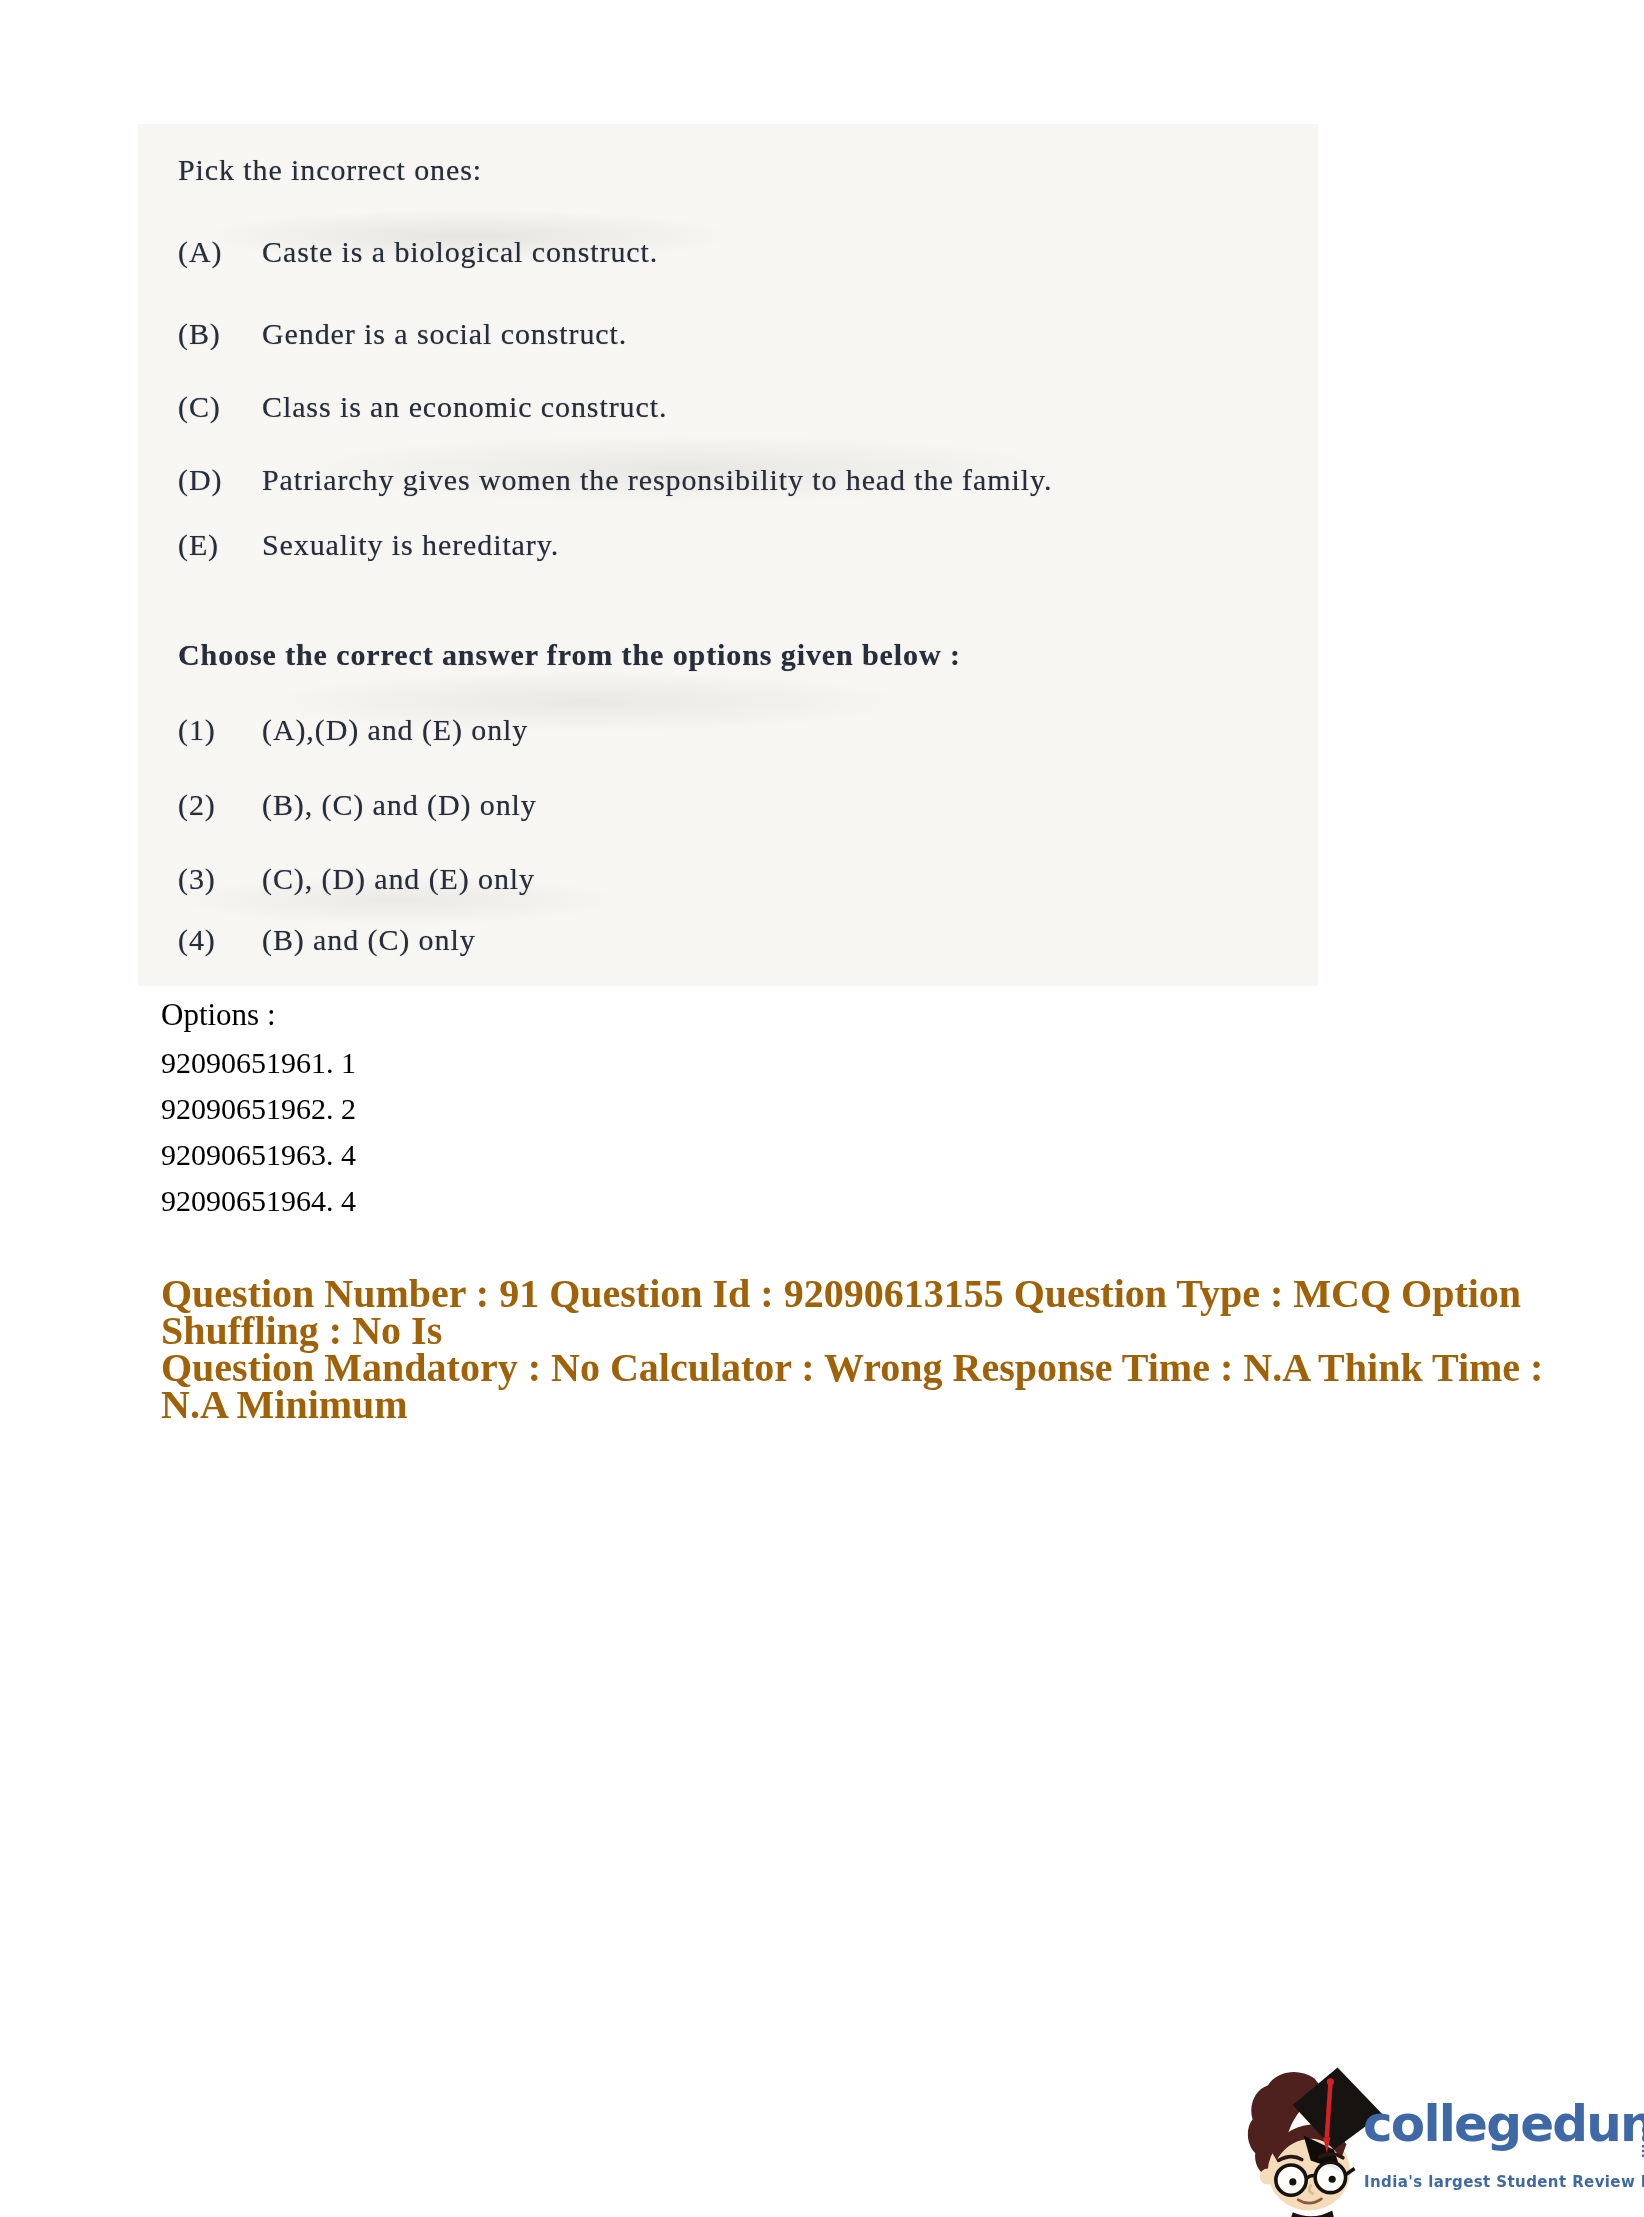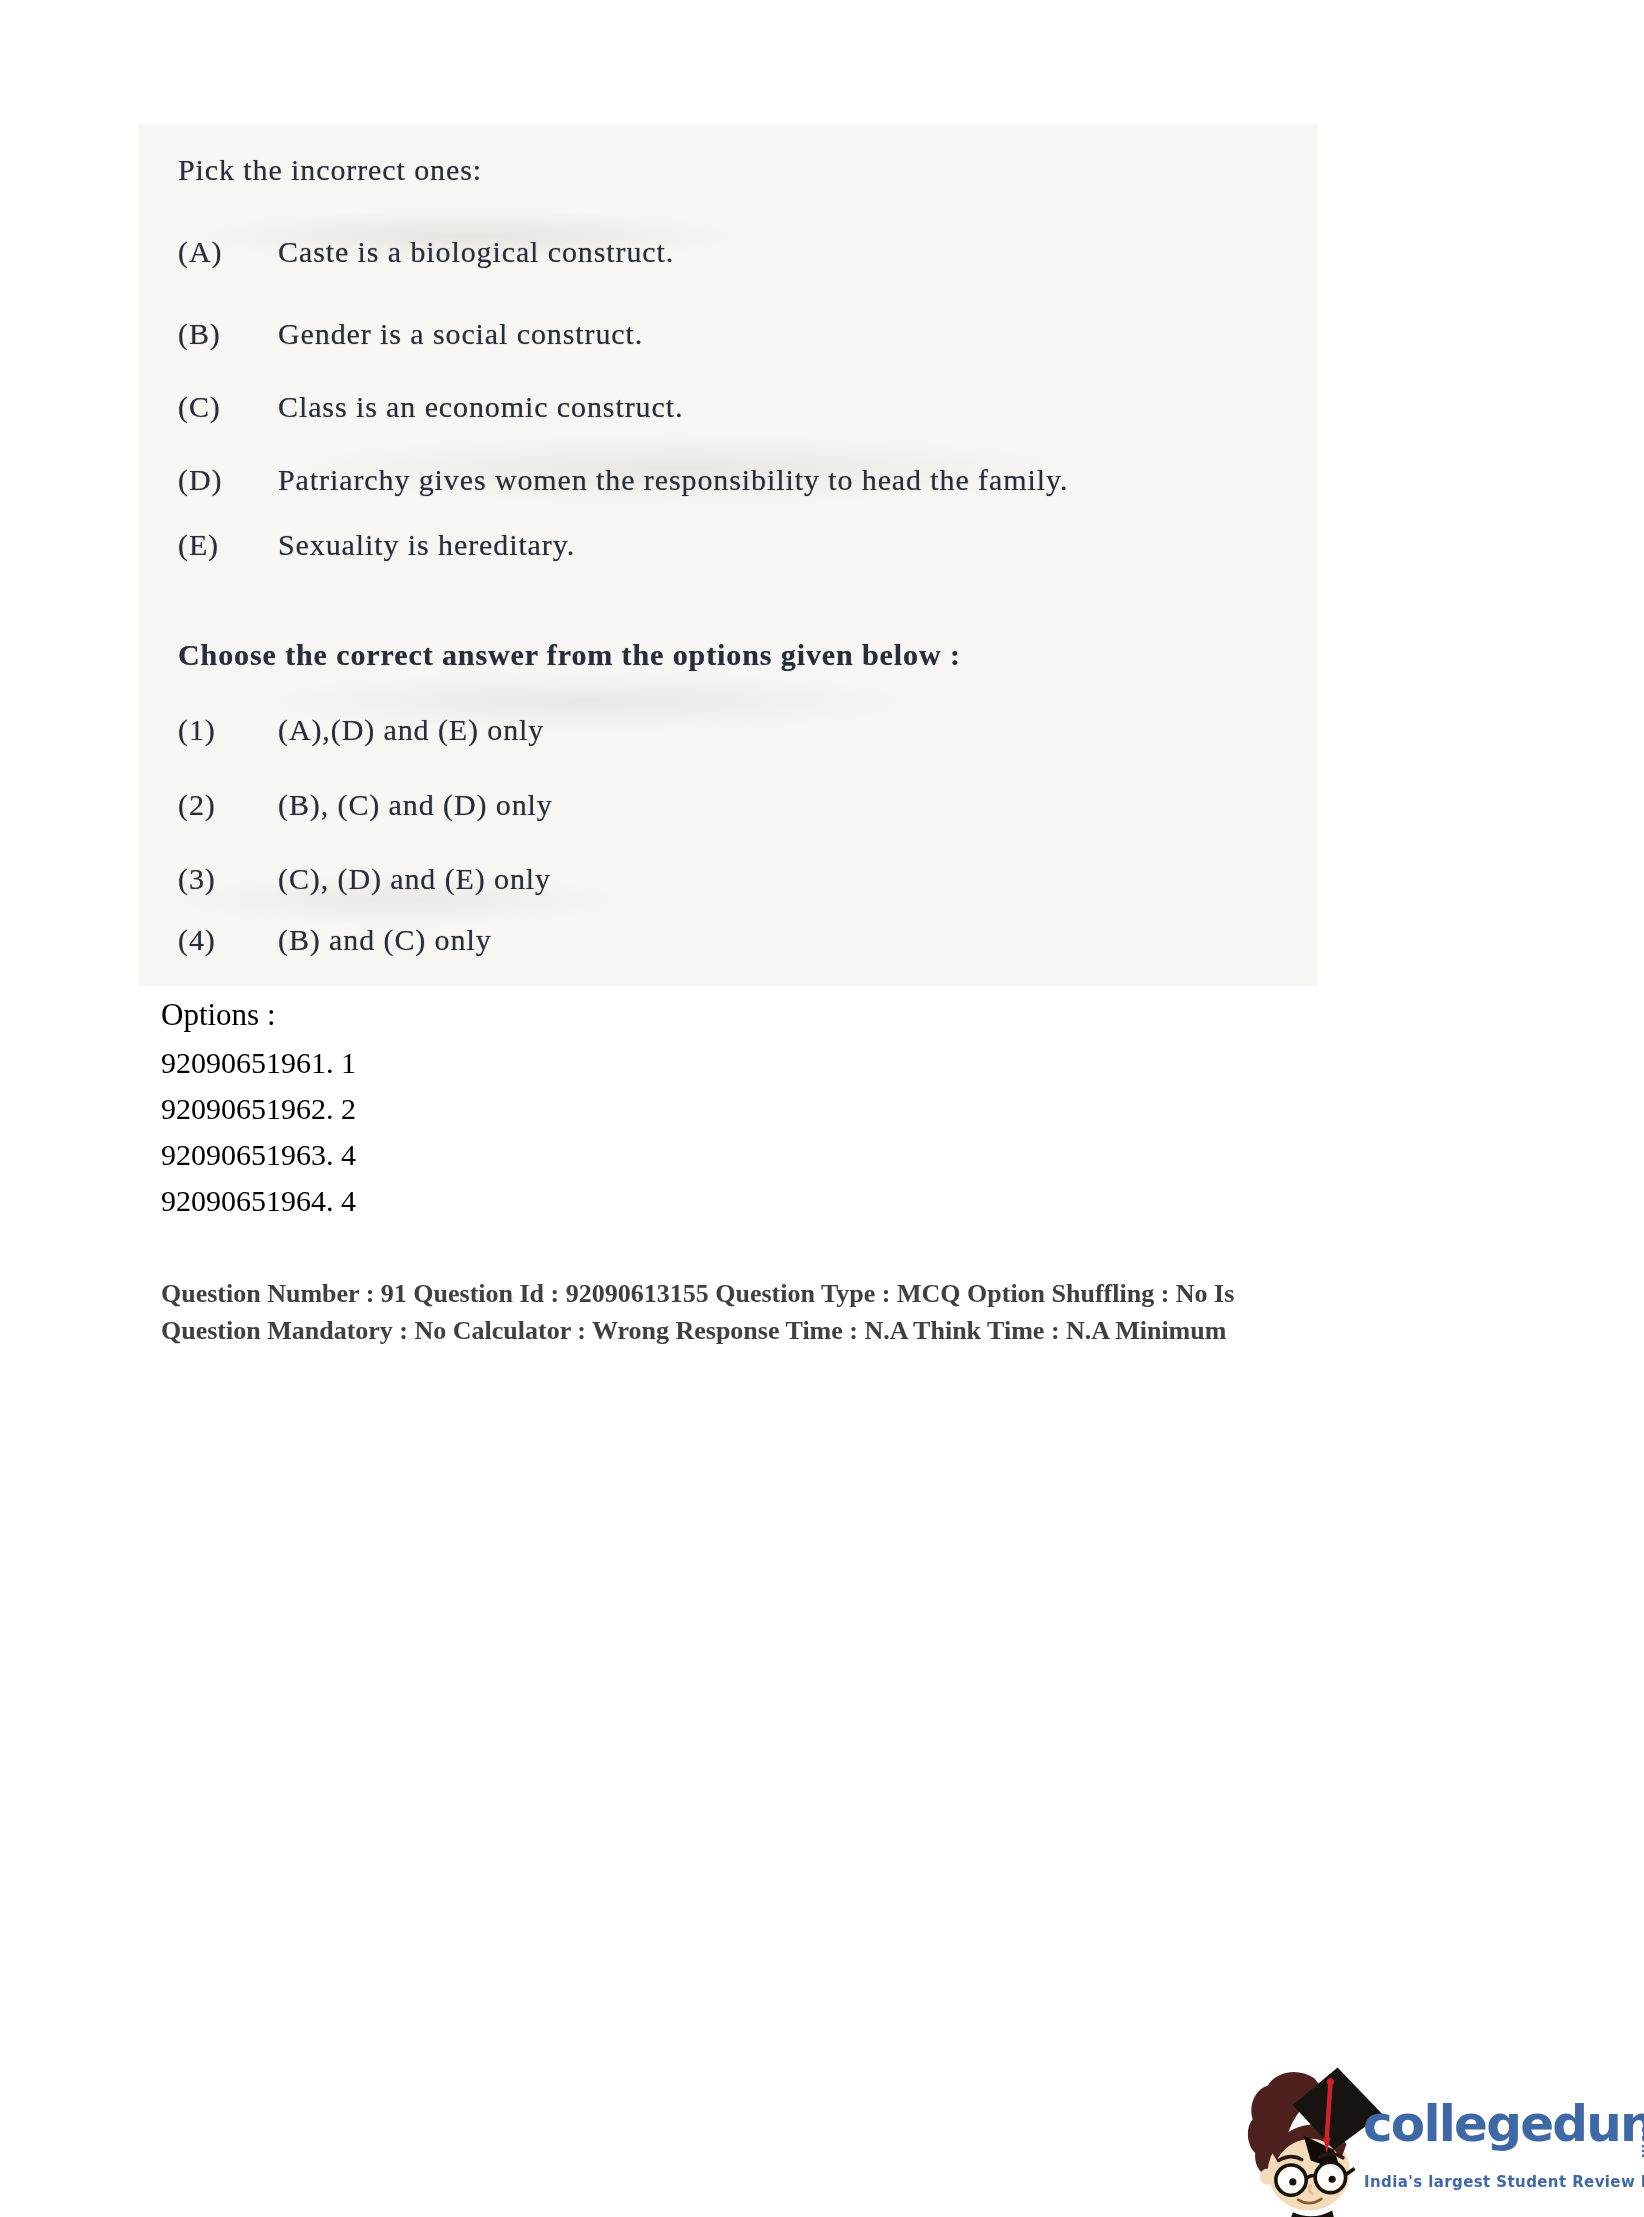--- a/index.html
+++ b/index.html
@@ -17,7 +17,7 @@
   .scan-text{position:absolute;font-size:30px;letter-spacing:0.9px;white-space:nowrap;
              text-shadow:0 0 0.9px rgba(45,52,70,0.55);}
   .row-label{left:40px;}
-  .row-text{left:140px;text-align:right;}
+  .row-text{left:124px;text-align:right;}
 
   
   .options-block{position:absolute;left:129px;top:994px;color:#000;}

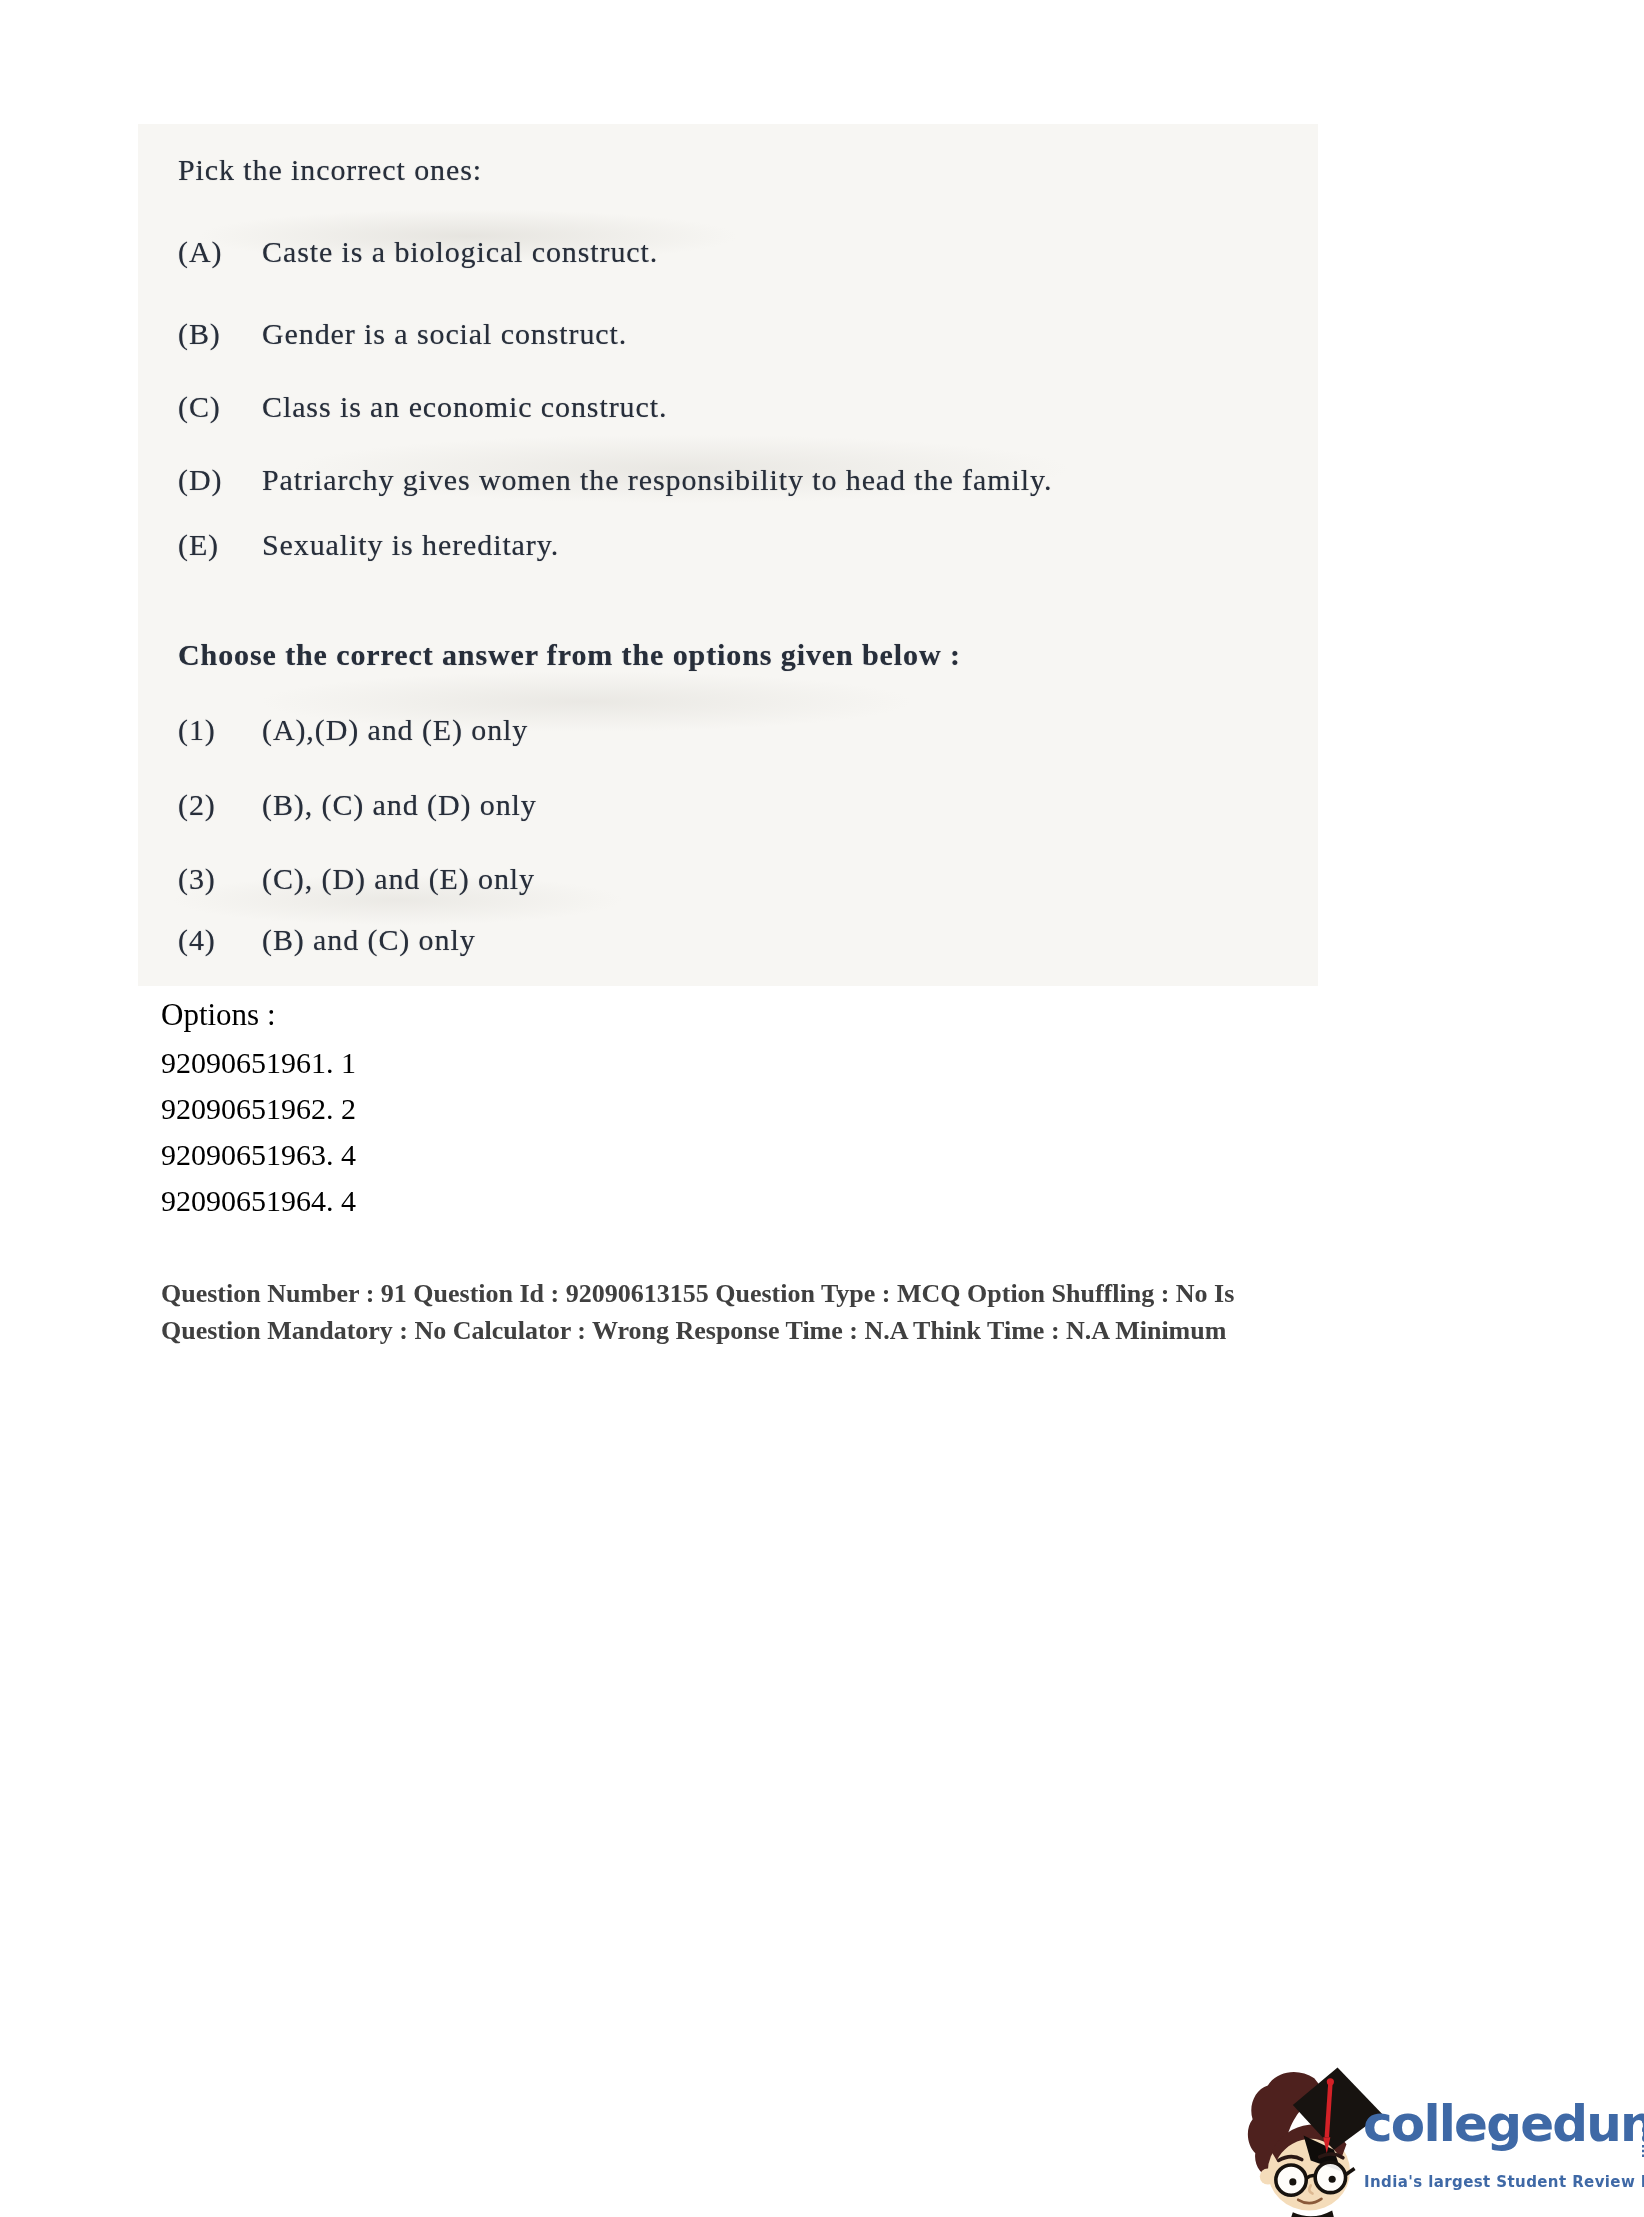--- a/index.html
+++ b/index.html
@@ -25,8 +25,8 @@
   .option-line{font-size:30px;line-height:46px;}
 
   
-  .meta{position:absolute;left:129px;top:1275px;width:1415px;color:#404040;
-        font-size:26px;font-weight:bold;line-height:37px;}
+  .meta{position:absolute;left:129px;top:1275px;width:1415px;color:#a16207;
+        font-size:40px;font-weight:bold;line-height:37px;}
   .meta-marks{margin-top:9.9px;}
 
   

